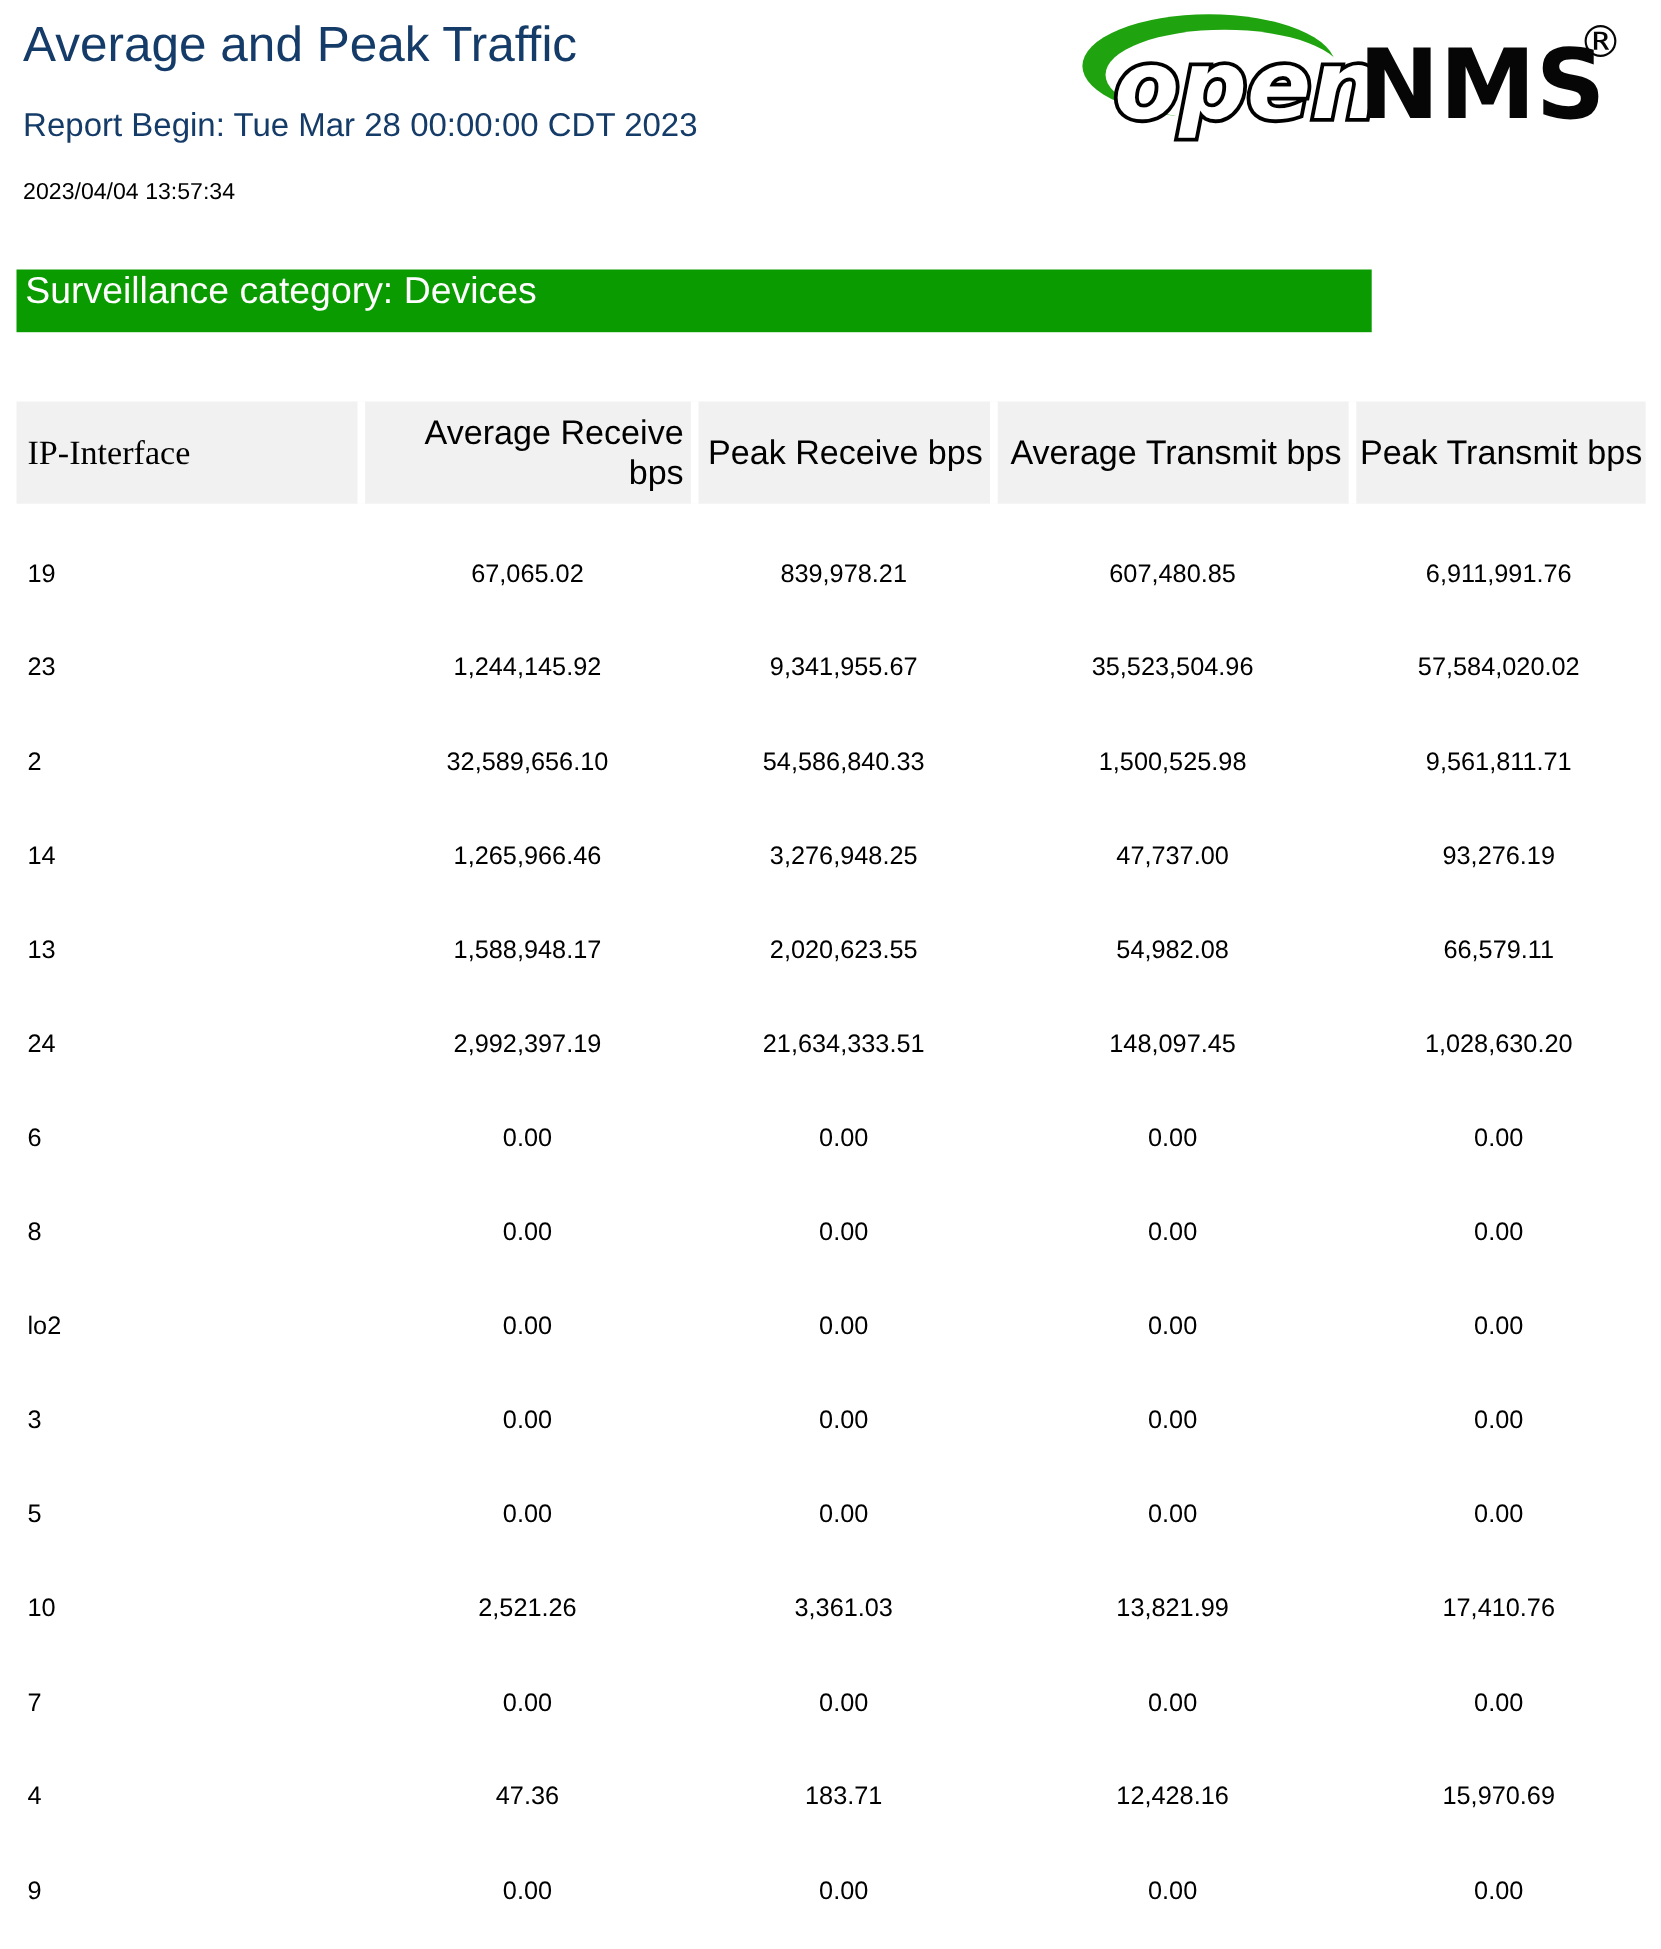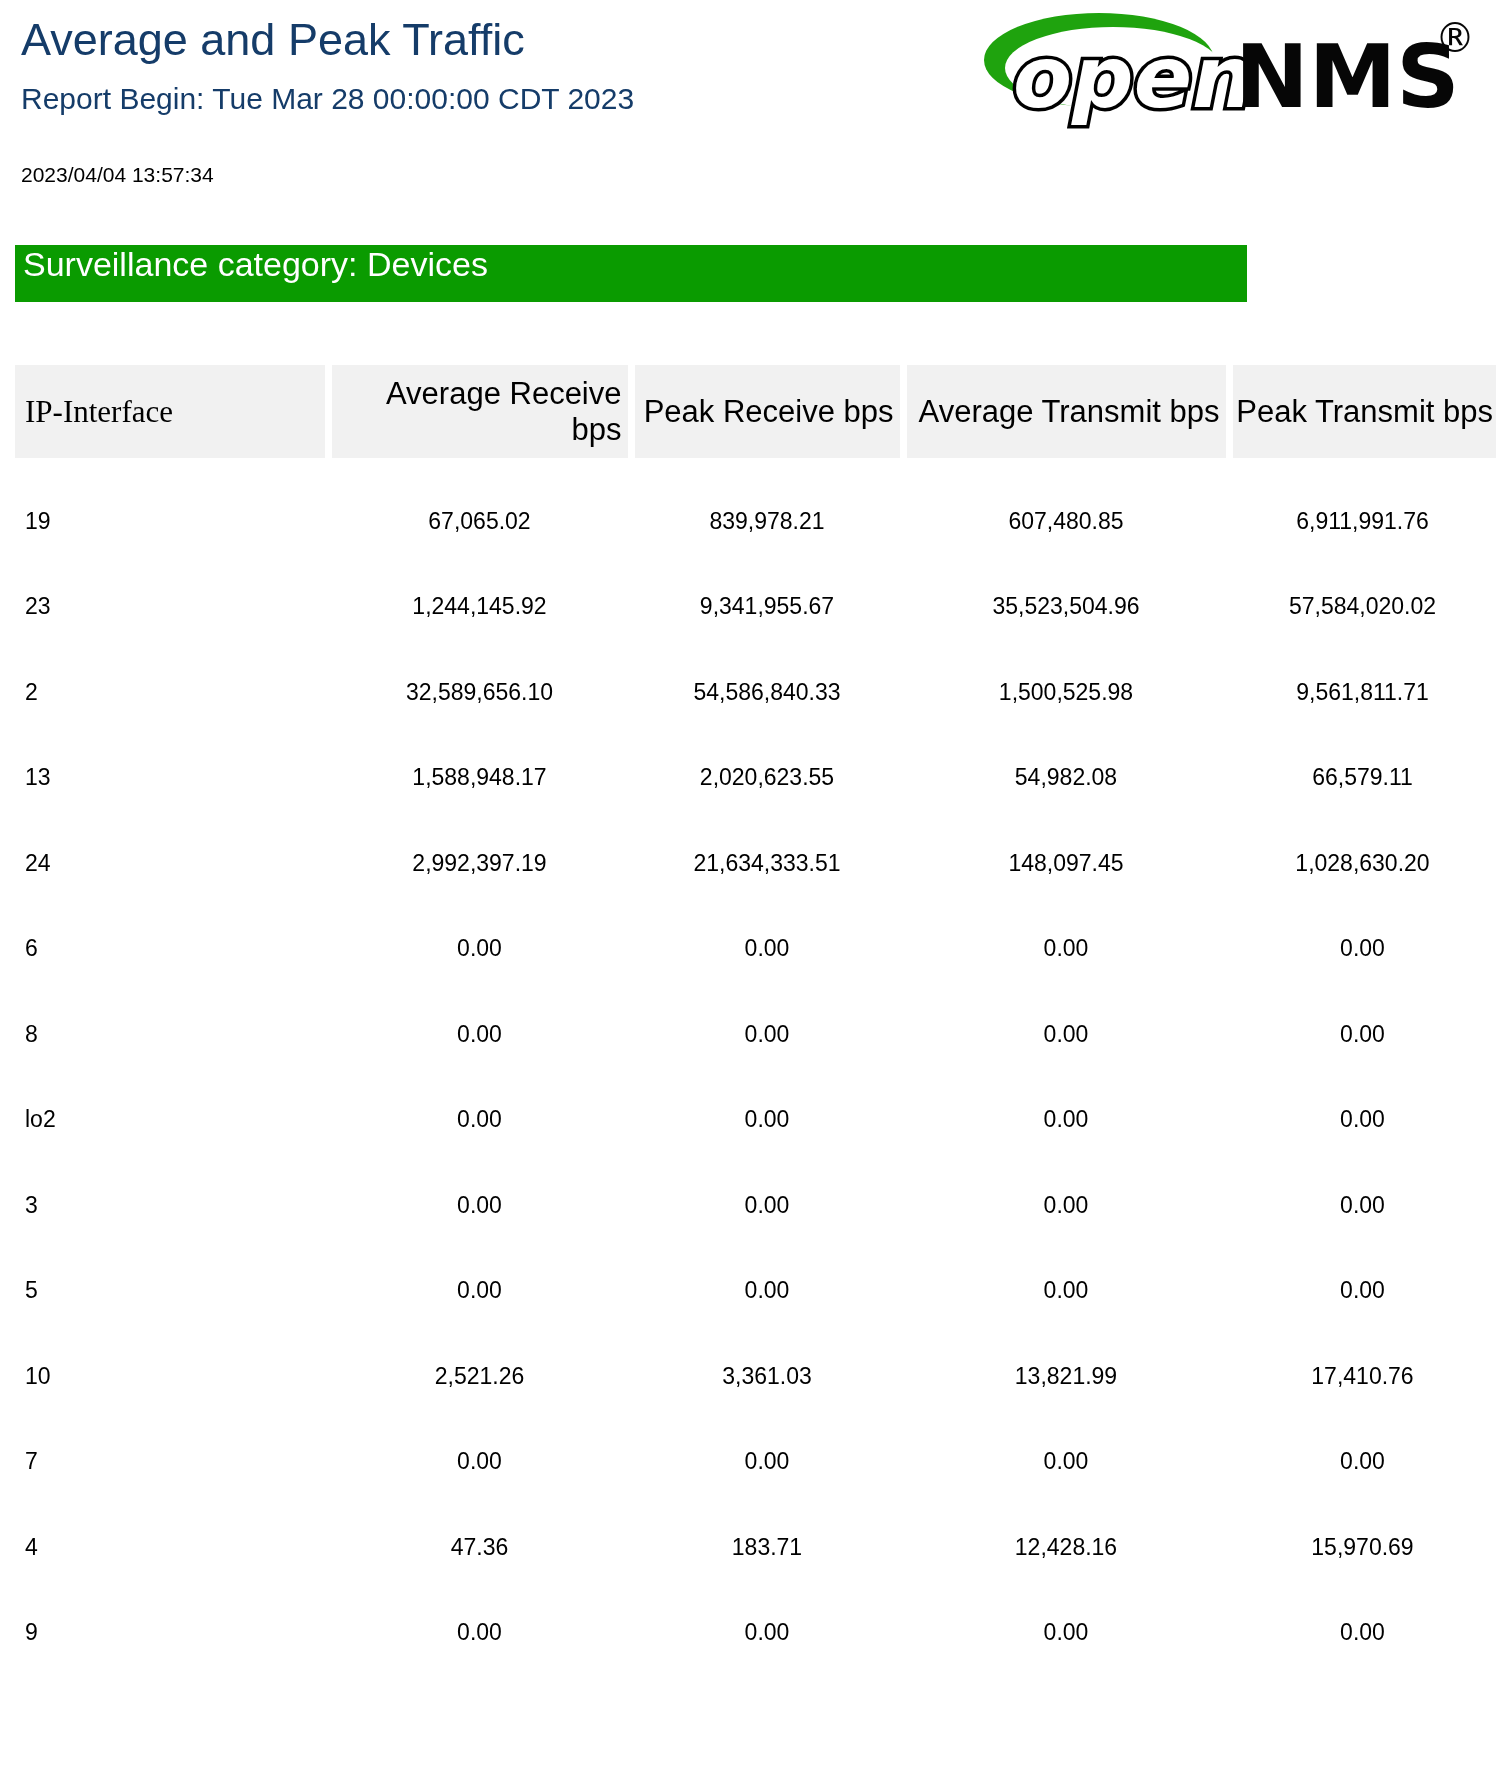--- a/index.html
+++ b/index.html
@@ -12,7 +12,7 @@
     font-size:45px; line-height:1.15; color:var(--title-blue,#153c69);
   }
   .report-begin {
-    position:absolute; left:21px; top:82px;
+    position:absolute; left:21px; top:98px;
     font-size:30px; color:var(--title-blue,#153c69);
   }
   .timestamp {

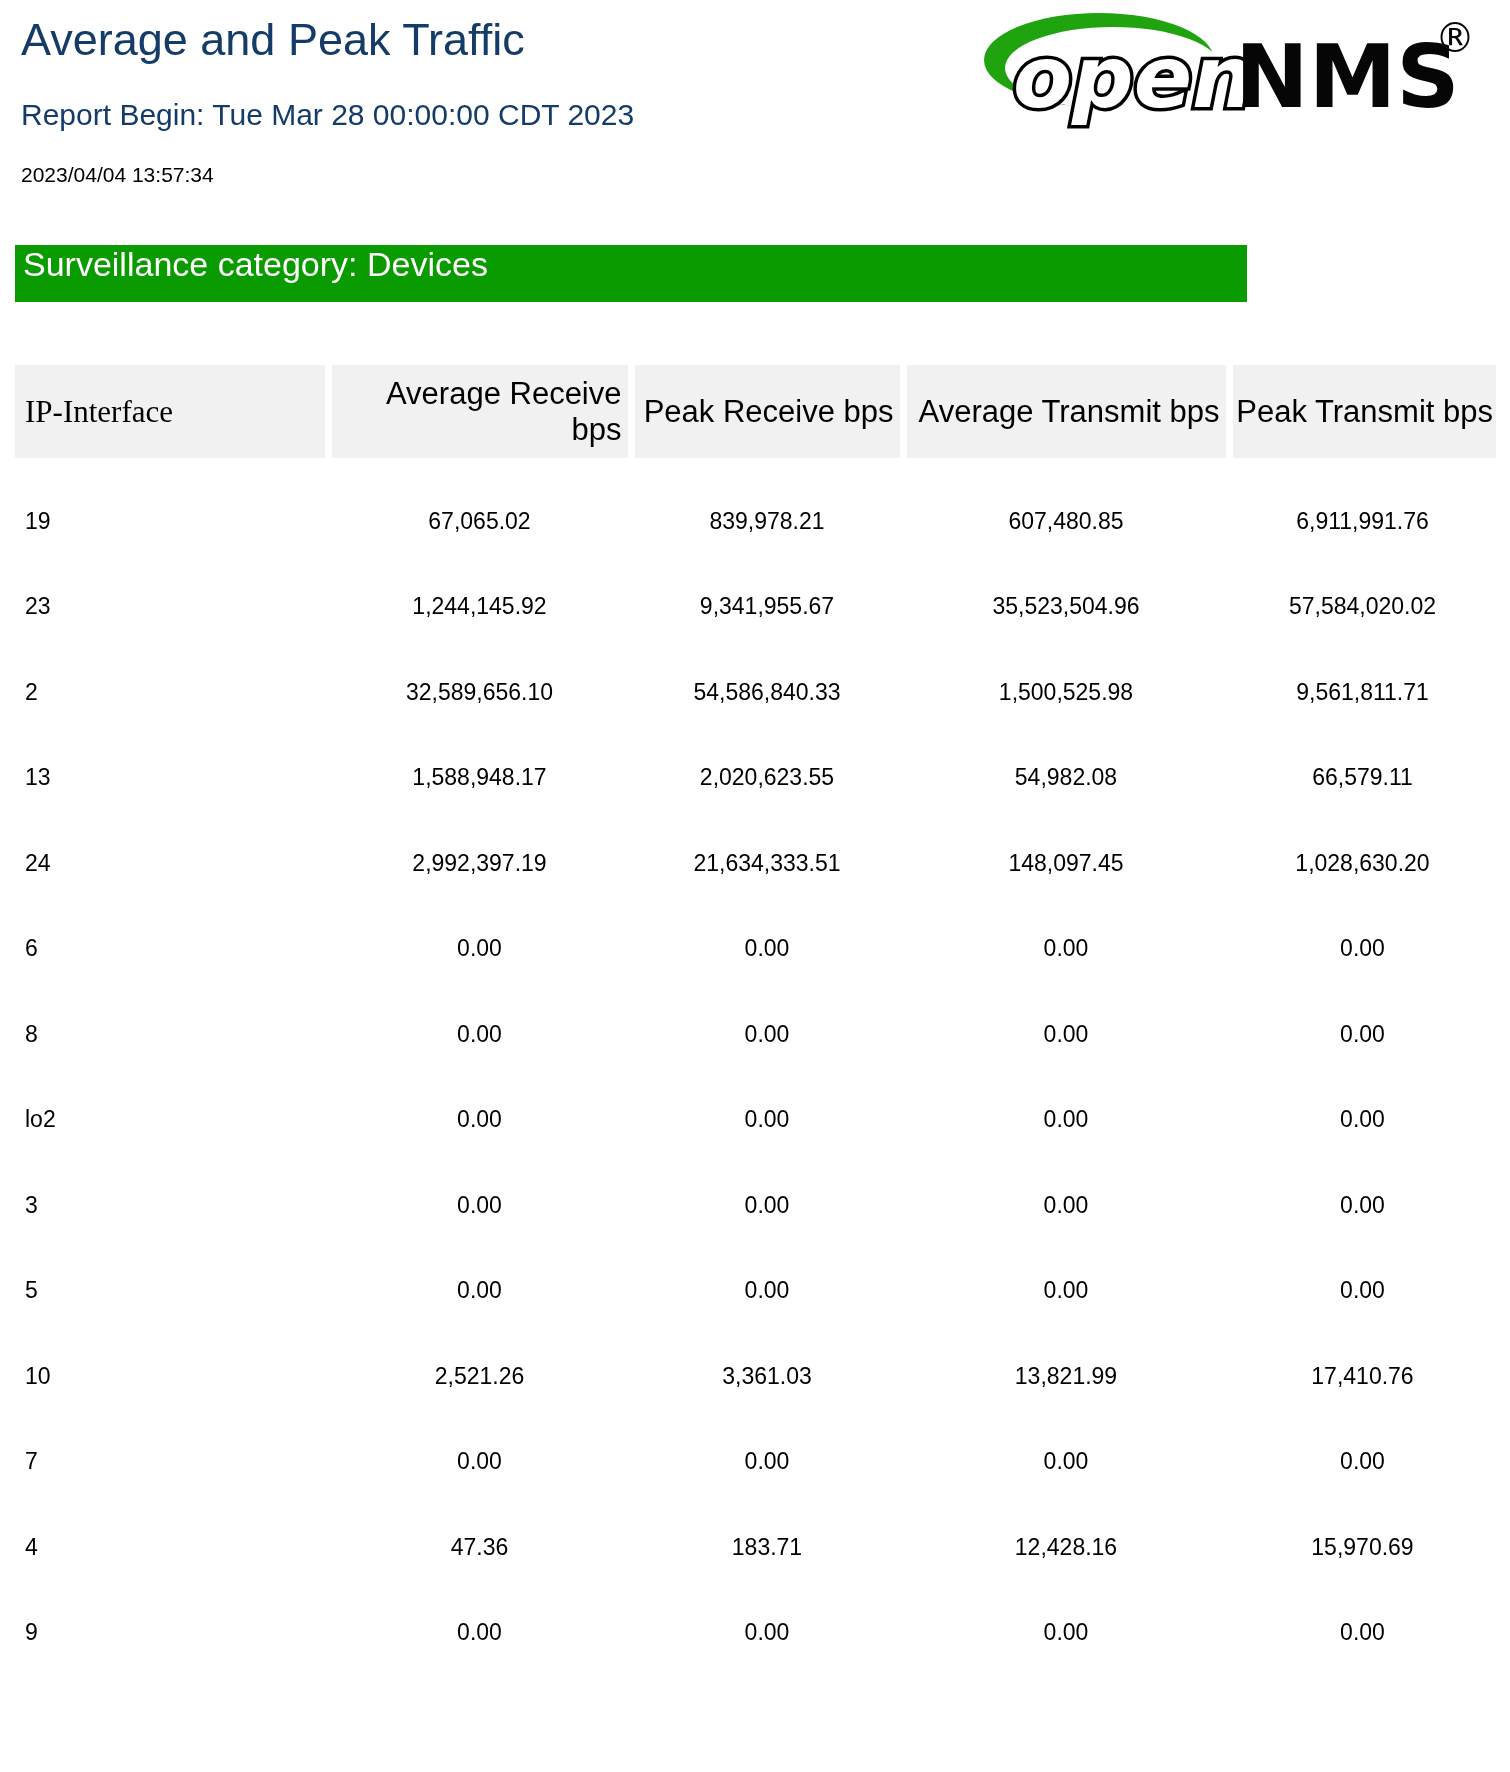--- a/index.html
+++ b/index.html
@@ -129,6 +129,13 @@
           <td>9,561,811.71</td>
         </tr>
         <tr>
+          <td>14</td>
+          <td>1,265,966.46</td>
+          <td>3,276,948.25</td>
+          <td>47,737.00</td>
+          <td>93,276.19</td>
+        </tr>
+        <tr>
           <td>13</td>
           <td>1,588,948.17</td>
           <td>2,020,623.55</td>

